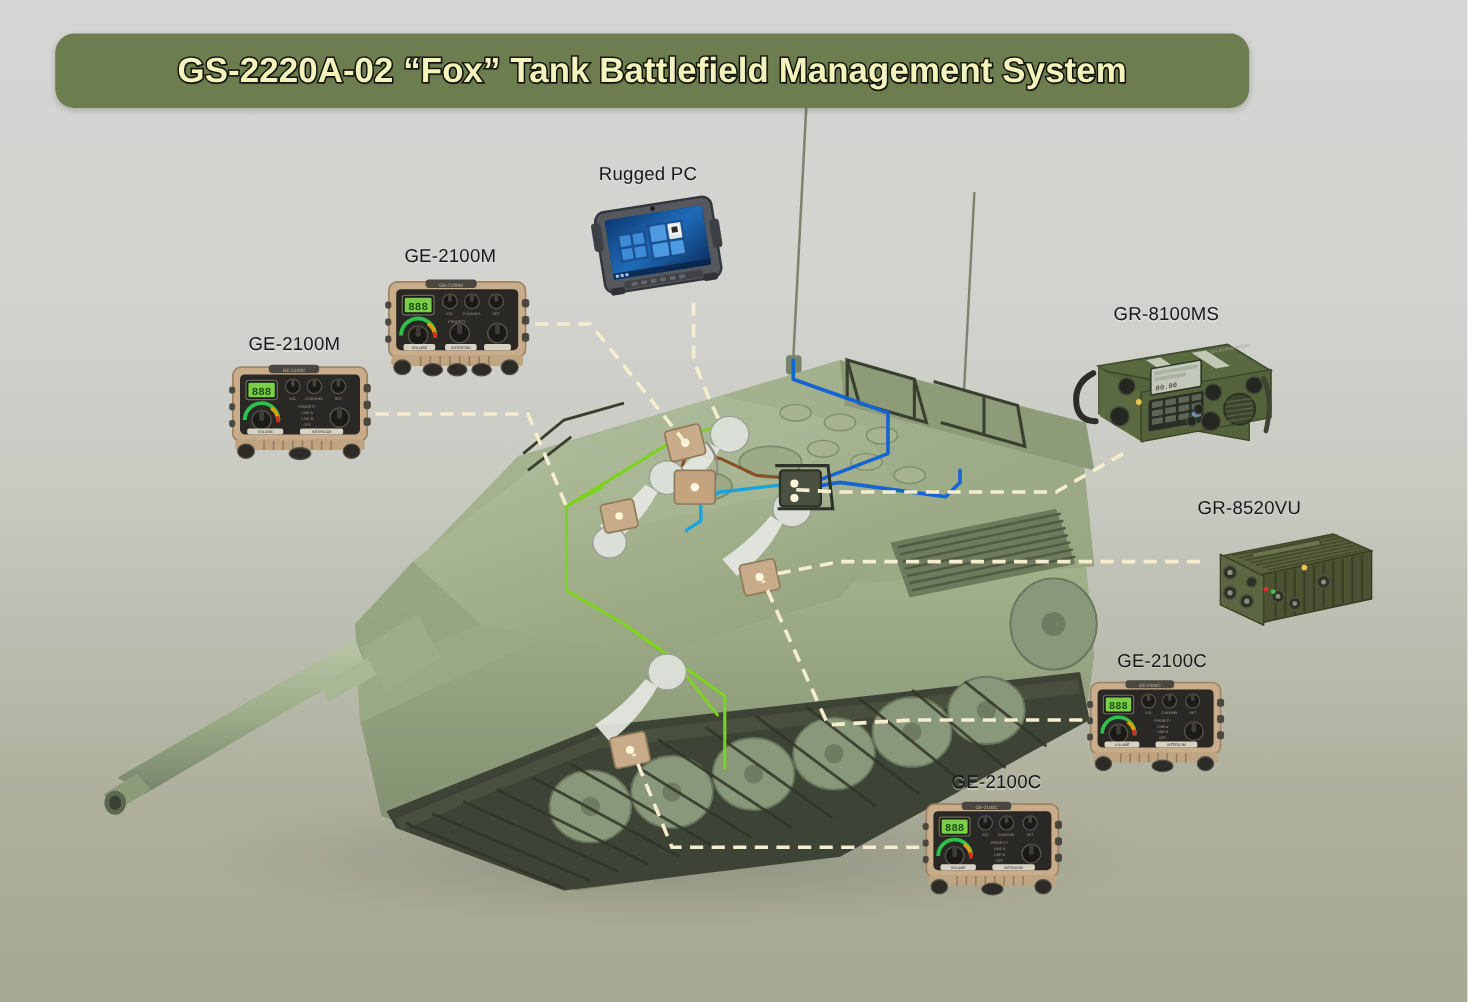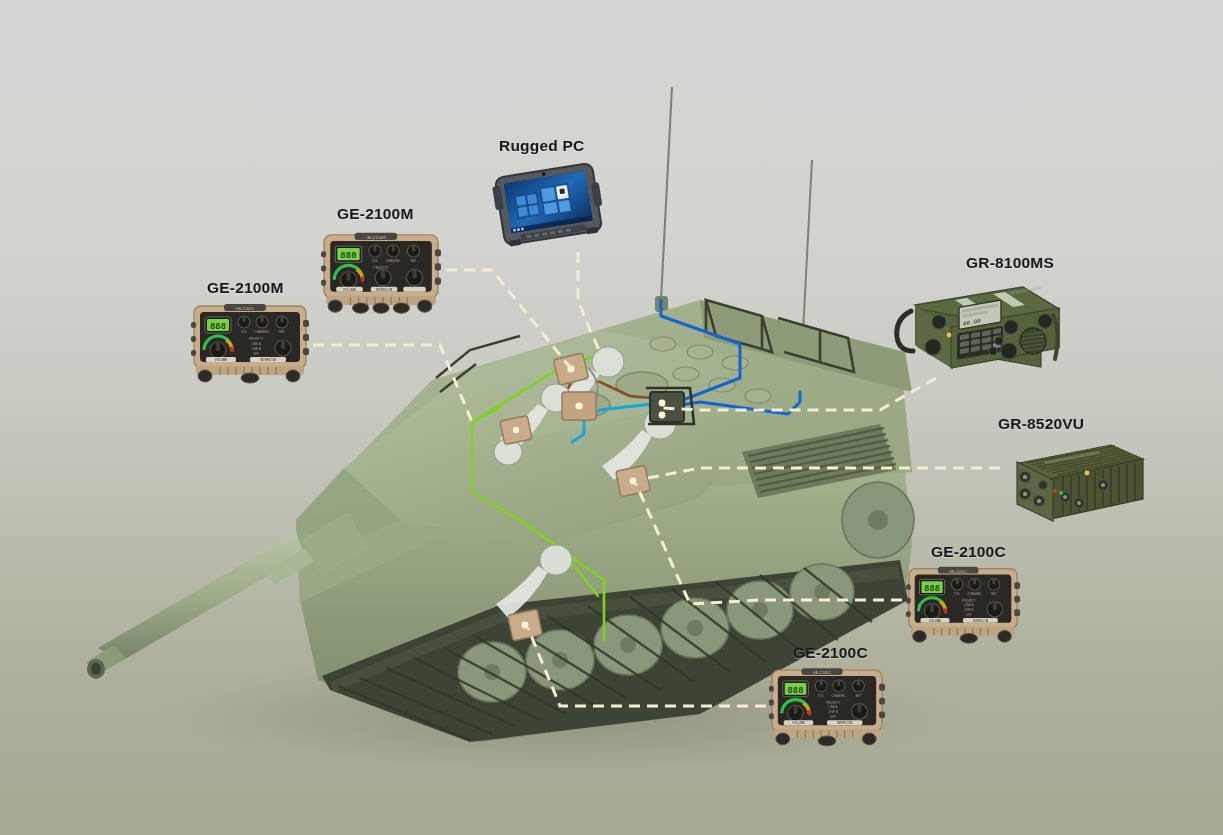--- a/index.html
+++ b/index.html
@@ -296,6 +296,9 @@
     </g>
   </svg>
 
+  <div id="title-banner">
+    <span id="title-text">GS-2220A-02 “Fox” Tank Battlefield Management System</span>
+  </div>
 
   <div class="calloutLabel" style="left:207px; top:279px;">GE-2100M</div>
   <div class="calloutLabel" style="left:337px; top:205px;">GE-2100M</div>

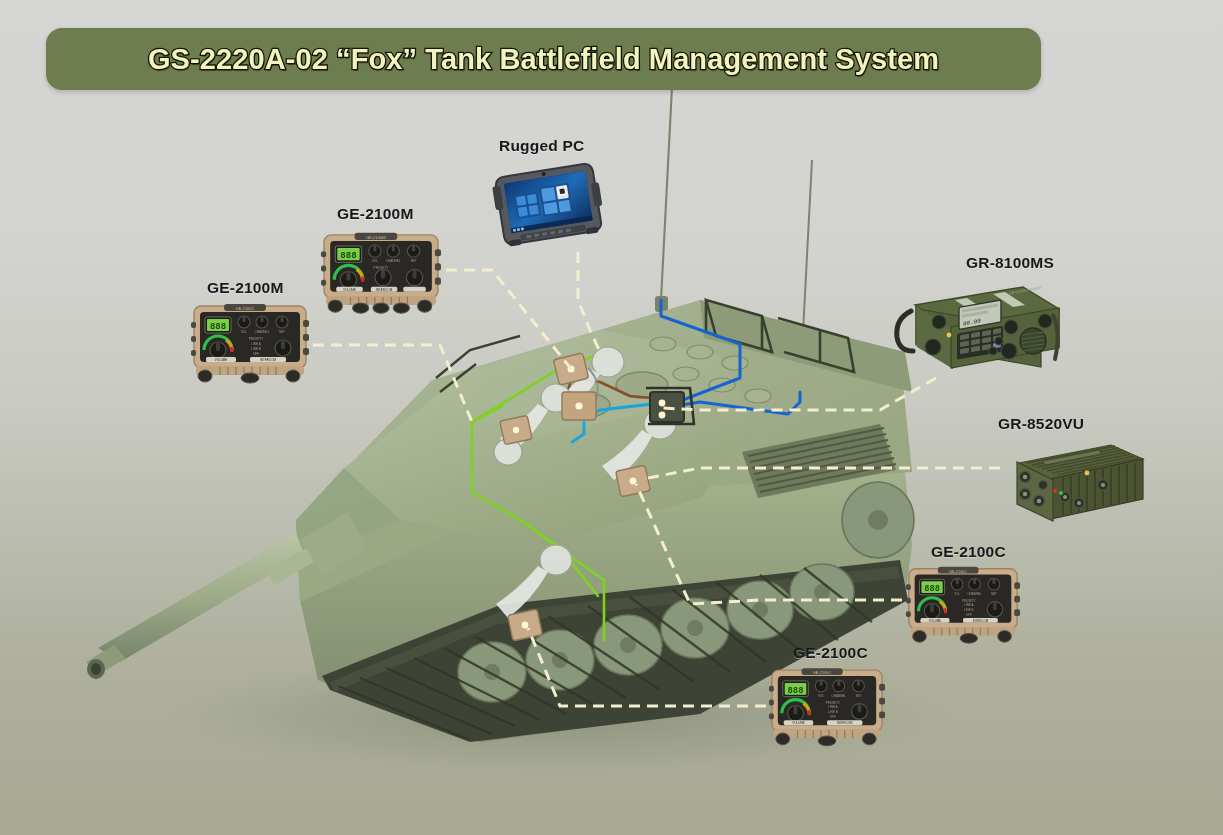--- a/index.html
+++ b/index.html
@@ -43,7 +43,7 @@
   .calloutLabel {
     position: absolute;
     font-size: 15.5px;
-    font-weight: bold;
+    font-weight: normal;
     color: #16181a;
     white-space: nowrap;
     letter-spacing: .2px;

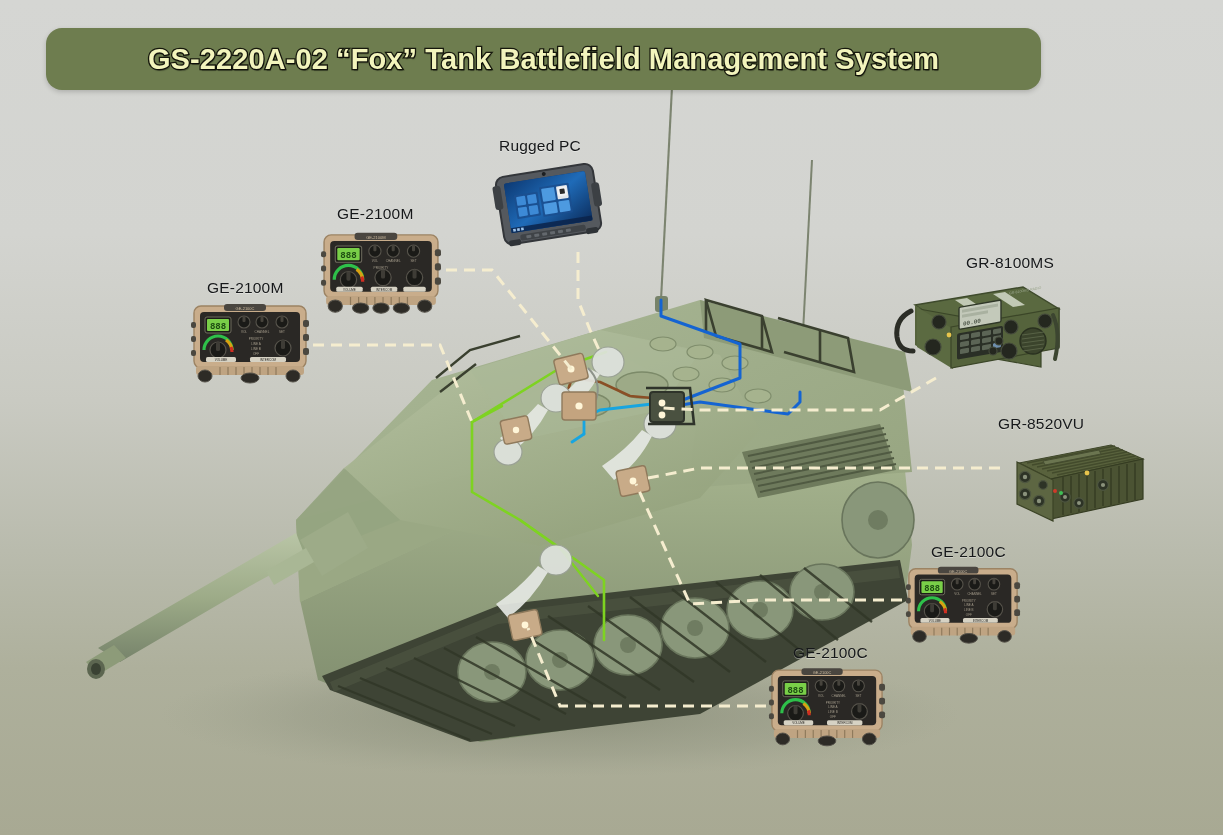--- a/index.html
+++ b/index.html
@@ -303,7 +303,7 @@
   <div class="calloutLabel" style="left:207px; top:279px;">GE-2100M</div>
   <div class="calloutLabel" style="left:337px; top:205px;">GE-2100M</div>
   <div class="calloutLabel" style="left:499px; top:137px;">Rugged PC</div>
-  <div class="calloutLabel" style="left:966px; top:254px;">GR-8100MS</div>
+  <div class="calloutLabel" style="left:928px; top:254px;">GR-8100MS</div>
   <div class="calloutLabel" style="left:998px; top:415px;">GR-8520VU</div>
   <div class="calloutLabel" style="left:931px; top:543px;">GE-2100C</div>
   <div class="calloutLabel" style="left:793px; top:644px;">GE-2100C</div>

